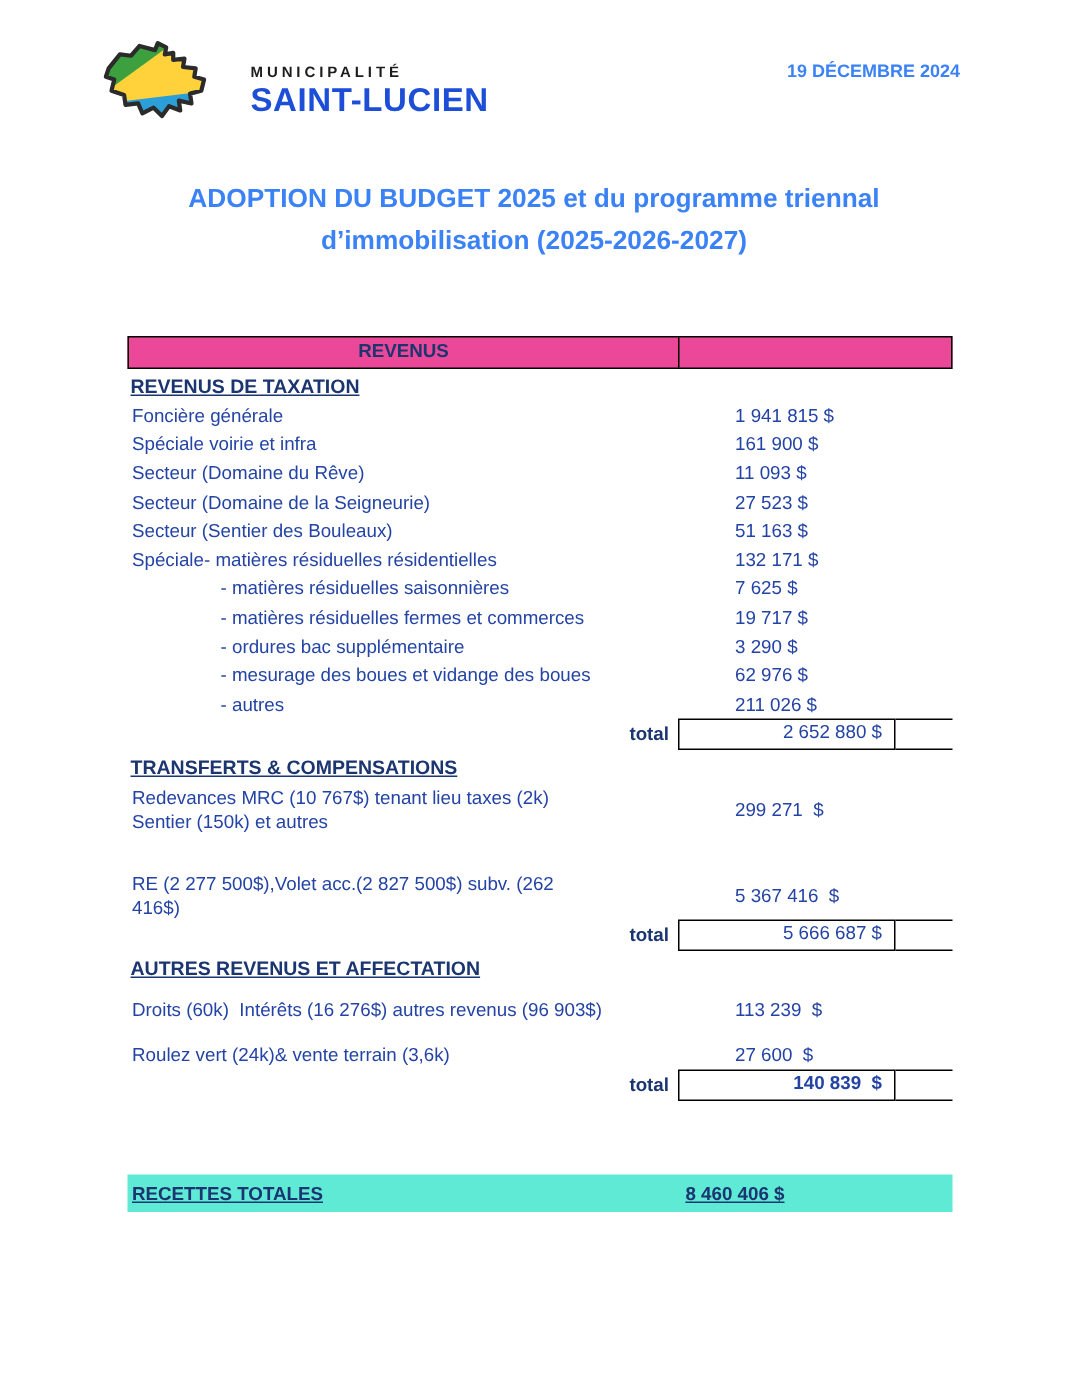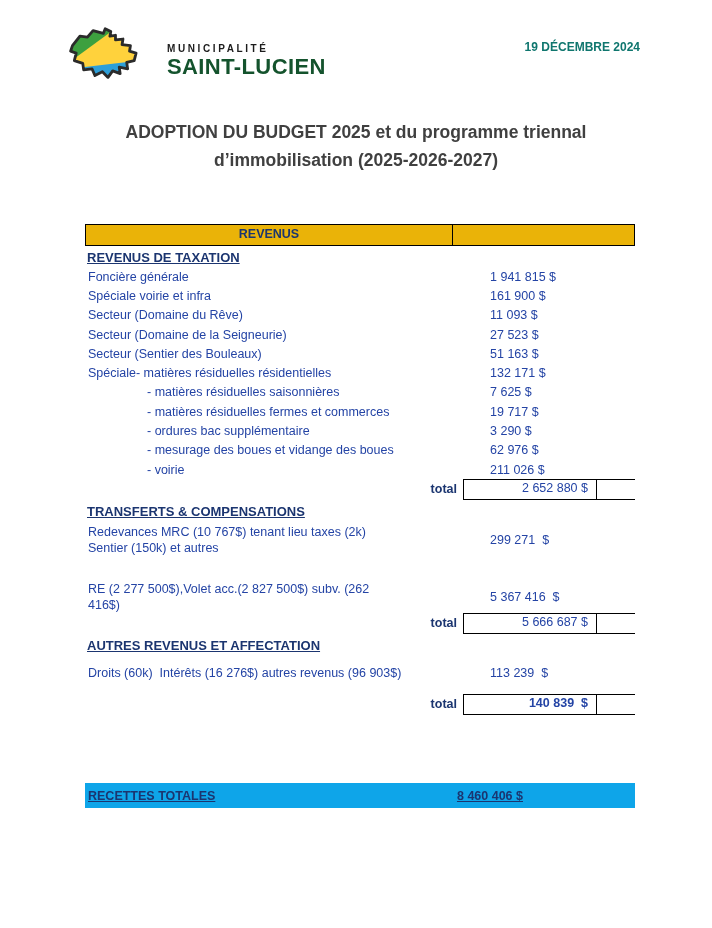--- a/index.html
+++ b/index.html
@@ -14,7 +14,7 @@
   .logo-text { display:flex; flex-direction:column; justify-content:center; }
   .logo-text .l1 { font-size:10px; font-weight:700; letter-spacing:2.6px; color:#1c1c1c; line-height:13px;margin-top:12px; }
   .logo-text .l2 { font-size:22px; font-weight:800; letter-spacing:0.4px; color:#14532d; line-height:24px; }
-  .date { position:absolute; right:72px; top:40px; font-size:12px; font-weight:600; color:#0f766e; }
+  .date { position:absolute; right:72px; top:40px; font-size:12px; font-weight:600; color:#3b82f6; }
   .title { position:absolute; top:118px; left:36px; width:640px; text-align:center;
            font-weight:700; color:#404040; font-size:17.5px; line-height:28px; }
   

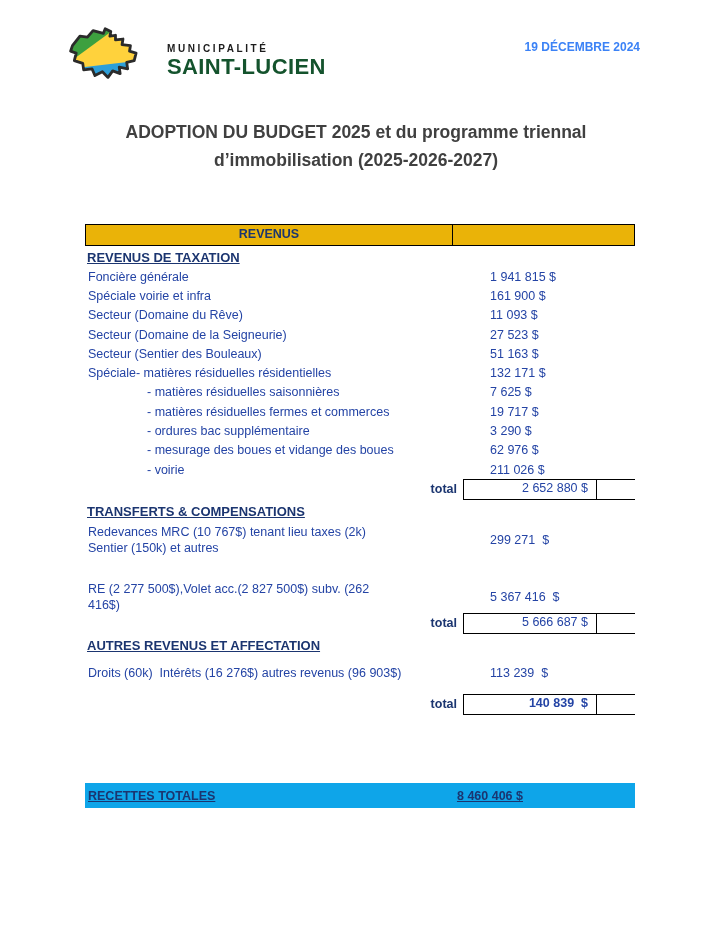--- a/index.html
+++ b/index.html
@@ -13,7 +13,7 @@
   .logo-mark { width:100px; height:58px; }
   .logo-text { display:flex; flex-direction:column; justify-content:center; }
   .logo-text .l1 { font-size:10px; font-weight:700; letter-spacing:2.6px; color:#1c1c1c; line-height:13px;margin-top:12px; }
-  .logo-text .l2 { font-size:22px; font-weight:800; letter-spacing:0.4px; color:#14532d; line-height:24px; }
+  .logo-text .l2 { font-size:22px; font-weight:800; letter-spacing:0.4px; color:#1d4ed8; line-height:24px; }
   .date { position:absolute; right:72px; top:40px; font-size:12px; font-weight:600; color:#3b82f6; }
   .title { position:absolute; top:118px; left:36px; width:640px; text-align:center;
            font-weight:700; color:#404040; font-size:17.5px; line-height:28px; }

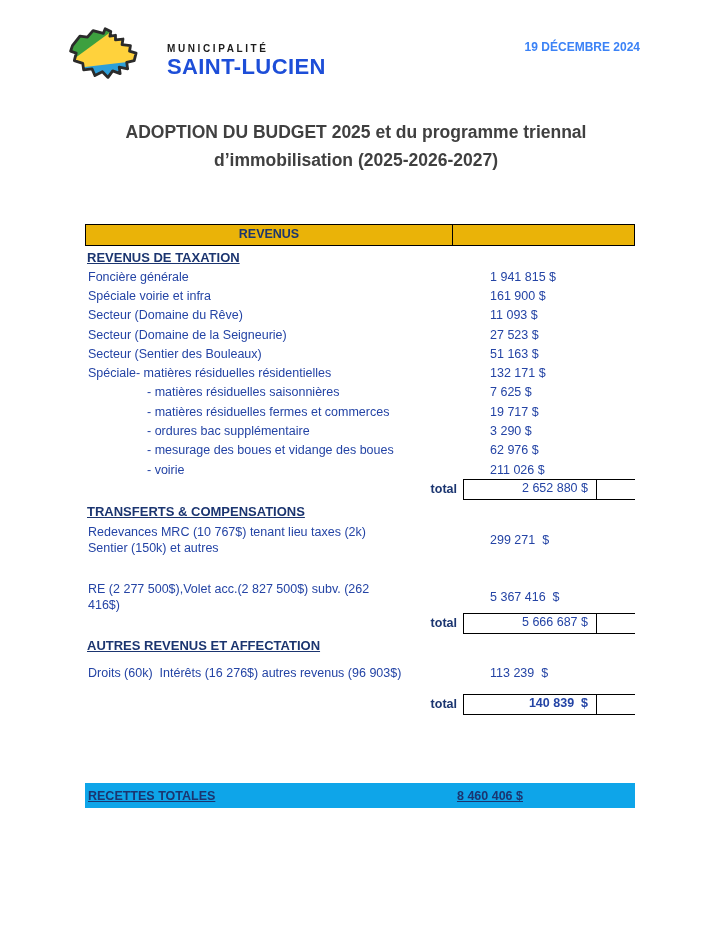--- a/index.html
+++ b/index.html
@@ -16,7 +16,7 @@
   .logo-text .l2 { font-size:22px; font-weight:800; letter-spacing:0.4px; color:#1d4ed8; line-height:24px; }
   .date { position:absolute; right:72px; top:40px; font-size:12px; font-weight:600; color:#3b82f6; }
   .title { position:absolute; top:118px; left:36px; width:640px; text-align:center;
-           font-weight:700; color:#404040; font-size:17.5px; line-height:28px; }
+           font-weight:700; color:#3b82f6; font-size:17.5px; line-height:28px; }
   
   .table { position:absolute; left:85px; top:224px; width:550px; color:#2444a5; font-size:12.5px; }
   .thead { display:flex; background:#eab308; border:1.5px solid #000; height:22px;

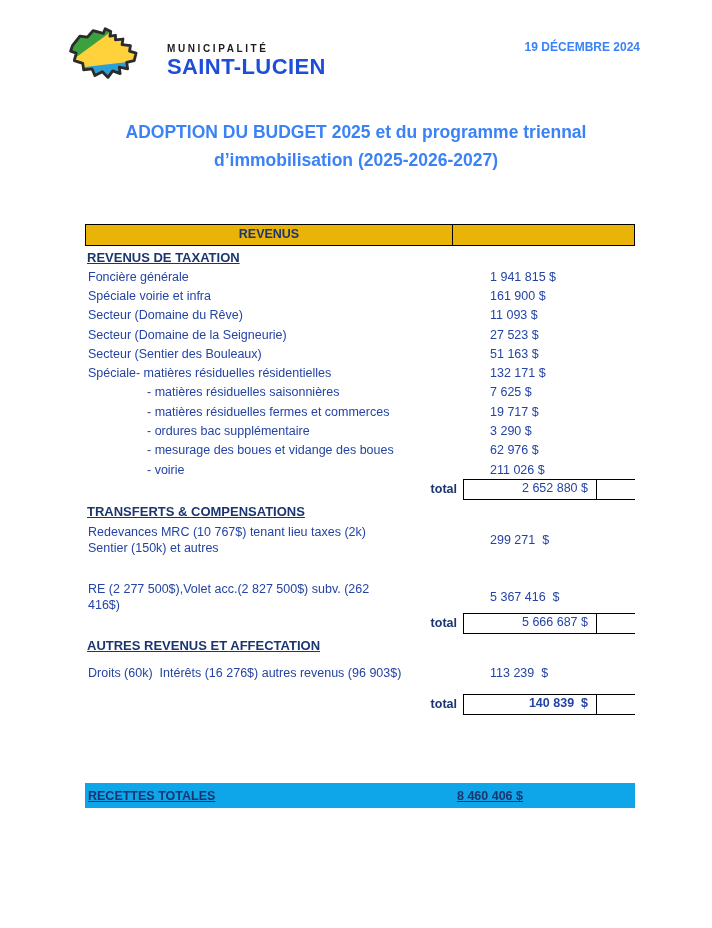--- a/index.html
+++ b/index.html
@@ -19,7 +19,7 @@
            font-weight:700; color:#3b82f6; font-size:17.5px; line-height:28px; }
   
   .table { position:absolute; left:85px; top:224px; width:550px; color:#2444a5; font-size:12.5px; }
-  .thead { display:flex; background:#eab308; border:1.5px solid #000; height:22px;
+  .thead { display:flex; background:#ec4899; border:1.5px solid #000; height:22px;
            box-sizing:border-box; font-weight:700; color:#1b3570; }
   .thead .c1 { width:367px; border-right:1.5px solid #000; text-align:center; line-height:19px; box-sizing:border-box; }
   .thead .c2 { width:145px; border-right:1.5px solid #000; text-align:center; line-height:19px; box-sizing:border-box; }

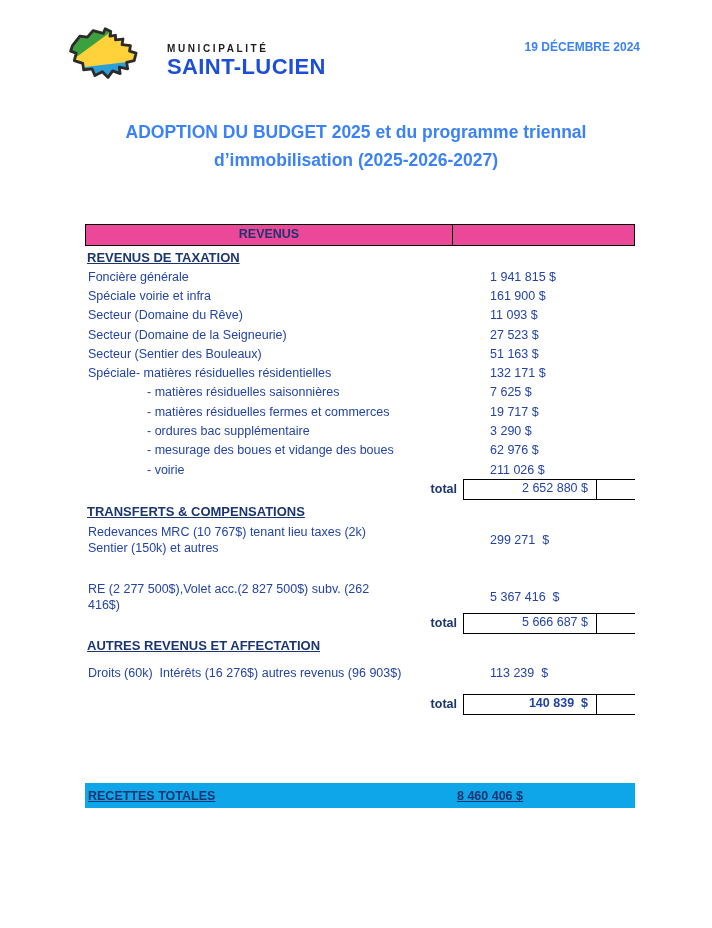--- a/index.html
+++ b/index.html
@@ -127,7 +127,7 @@
           <div class="val">62 976 $</div>
         </div>
         <div class="row item indent">
-          <div class="lbl">- voirie</div>
+          <div class="lbl">- autres</div>
           <div class="val">211 026 $</div>
         </div>
         <div class="row totalrow">

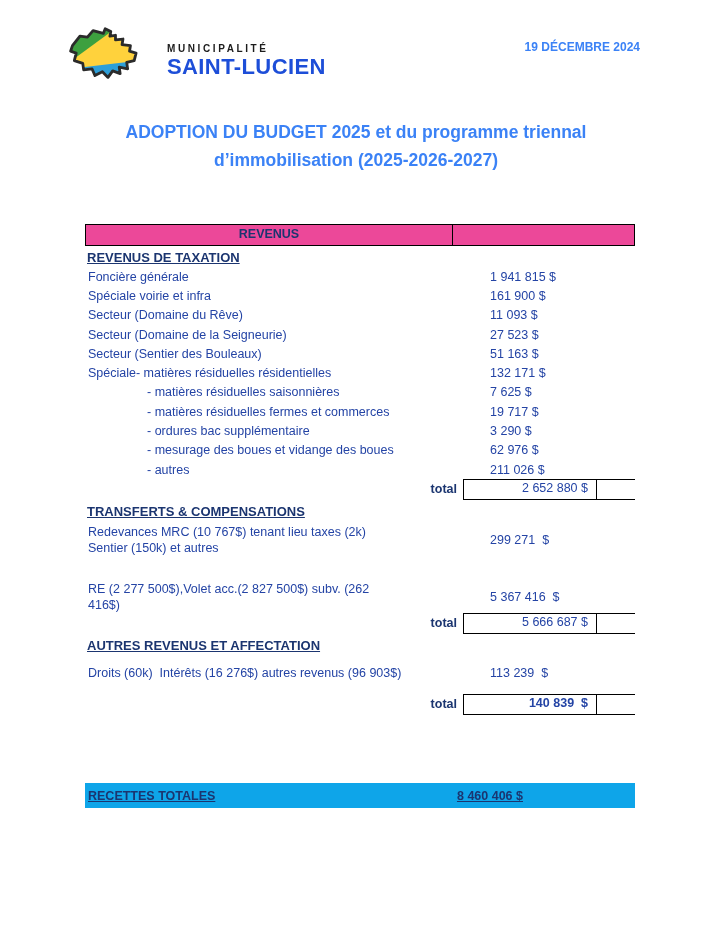--- a/index.html
+++ b/index.html
@@ -36,7 +36,7 @@
   .gap { width:100%; }
   .row.totalrow { display:flex; height:21px; }
   .totalrow .tlabel { margin-left:auto; font-weight:700; color:#1b3570; padding-right:6px; line-height:21px; }
-  .totalrow .tbox { width:134px; border:1.5px solid #000; box-sizing:border-box;
+  .totalrow .tbox { width:145px; border:1.5px solid #000; box-sizing:border-box;
                     text-align:right; padding-right:8px; line-height:17.5px; white-space:pre; }
   .totalrow .tbox.bold { font-weight:700; }
   .totalrow .textra { width:38px; border-top:1.5px solid #000; border-bottom:1.5px solid #000; box-sizing:border-box; }

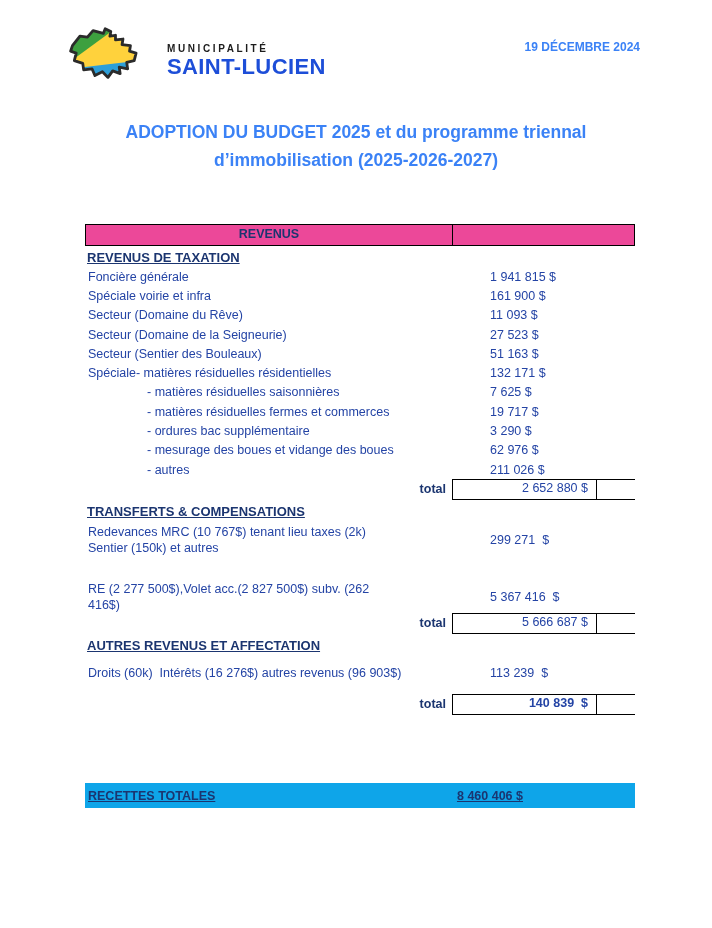--- a/index.html
+++ b/index.html
@@ -159,6 +159,10 @@
           <div class="val">113 239  $</div>
         </div>
         <div class="gap" style="height: 11px;"></div>
+        <div class="row item">
+          <div class="lbl">Roulez vert (24k)&amp; vente terrain (3,6k)</div>
+          <div class="val">27 600  $</div>
+        </div>
         <div class="row totalrow">
           <div class="tlabel">total</div>
           <div class="tbox bold">140 839  $</div>

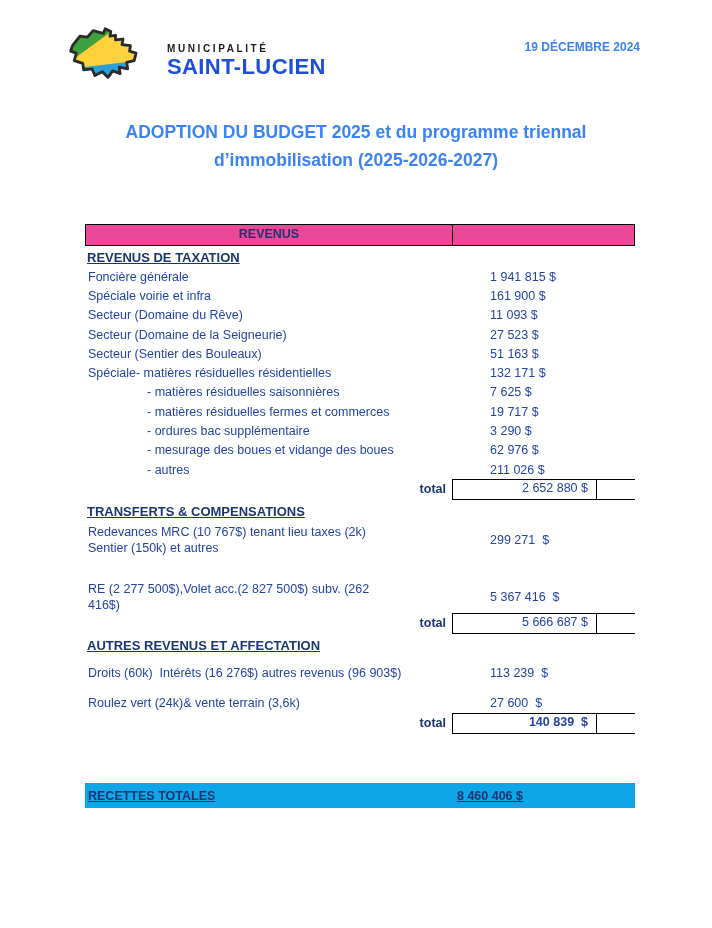--- a/index.html
+++ b/index.html
@@ -42,7 +42,7 @@
   .totalrow .textra { width:38px; border-top:1.5px solid #000; border-bottom:1.5px solid #000; box-sizing:border-box; }
   
   .footer-bar { position:absolute; left:85px; top:783px; width:550px; height:25px;
-                background:#0ea5e9; display:flex; align-items:center; }
+                background:#5eead4; display:flex; align-items:center; }
   .footer-bar .flabel { font-weight:700; text-decoration:underline; color:#1b3570;
                         padding-left:3px; font-size:12.5px; }
   .footer-bar .fvalue { margin-left:auto; margin-right:112px; font-weight:700;

